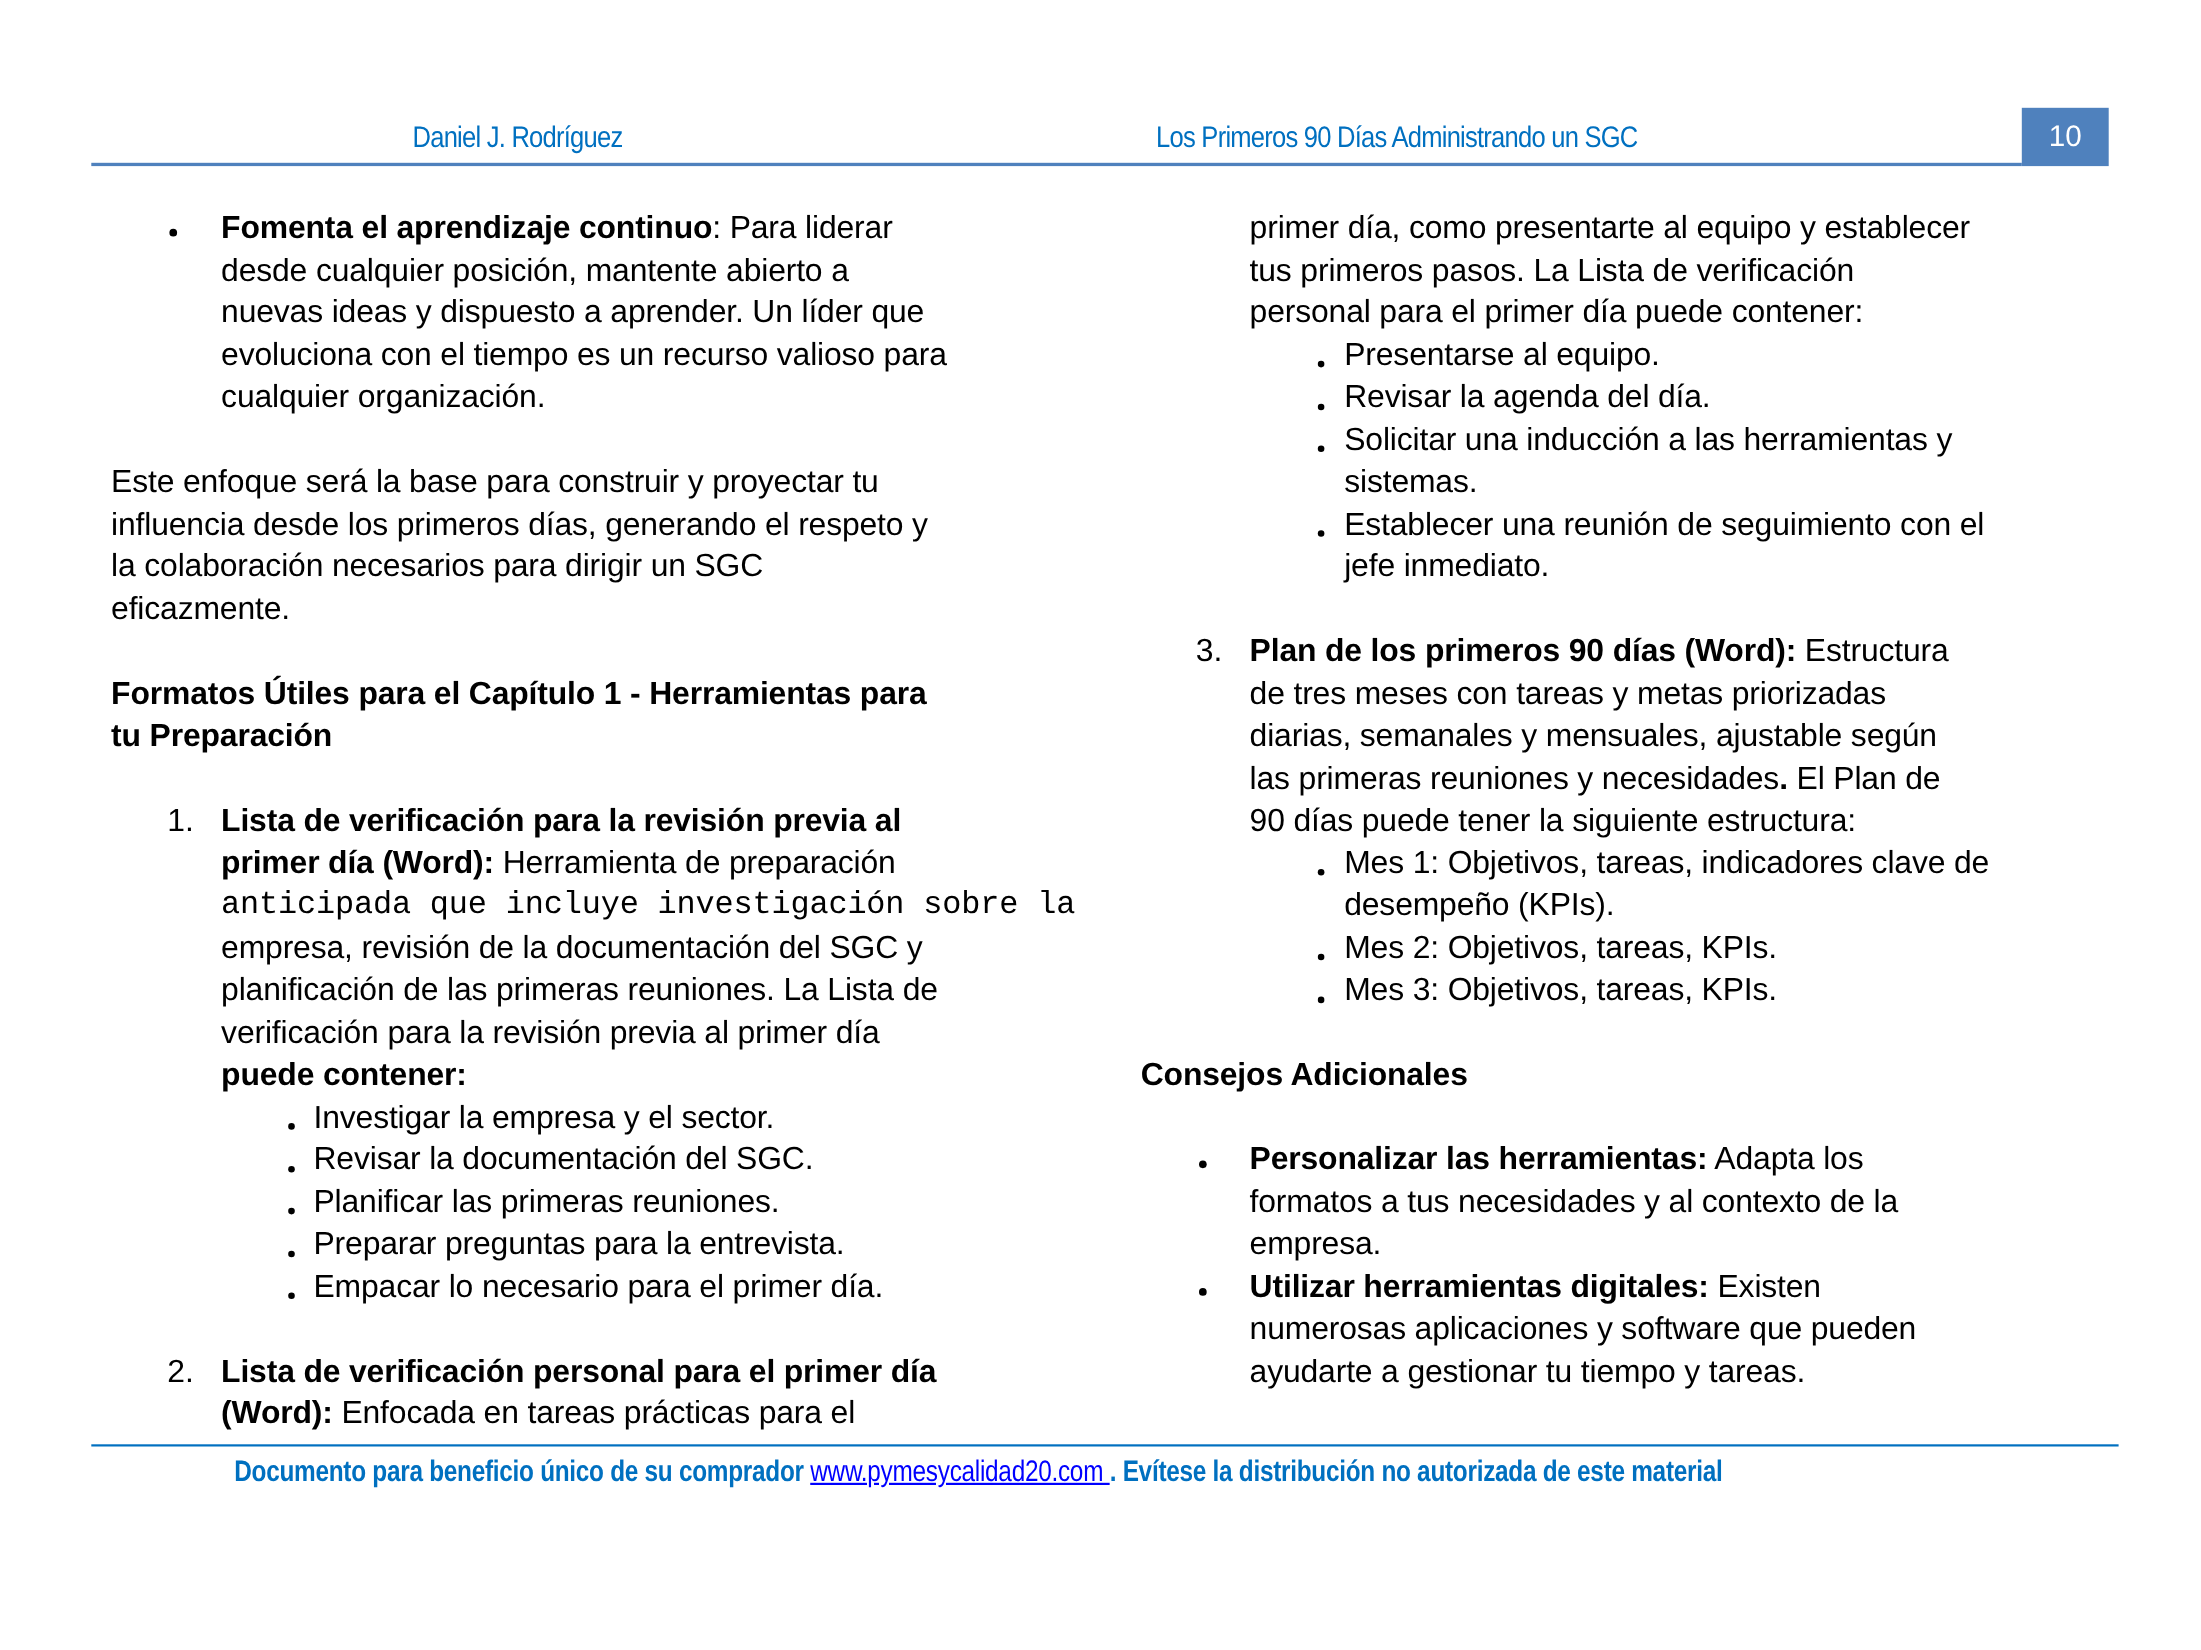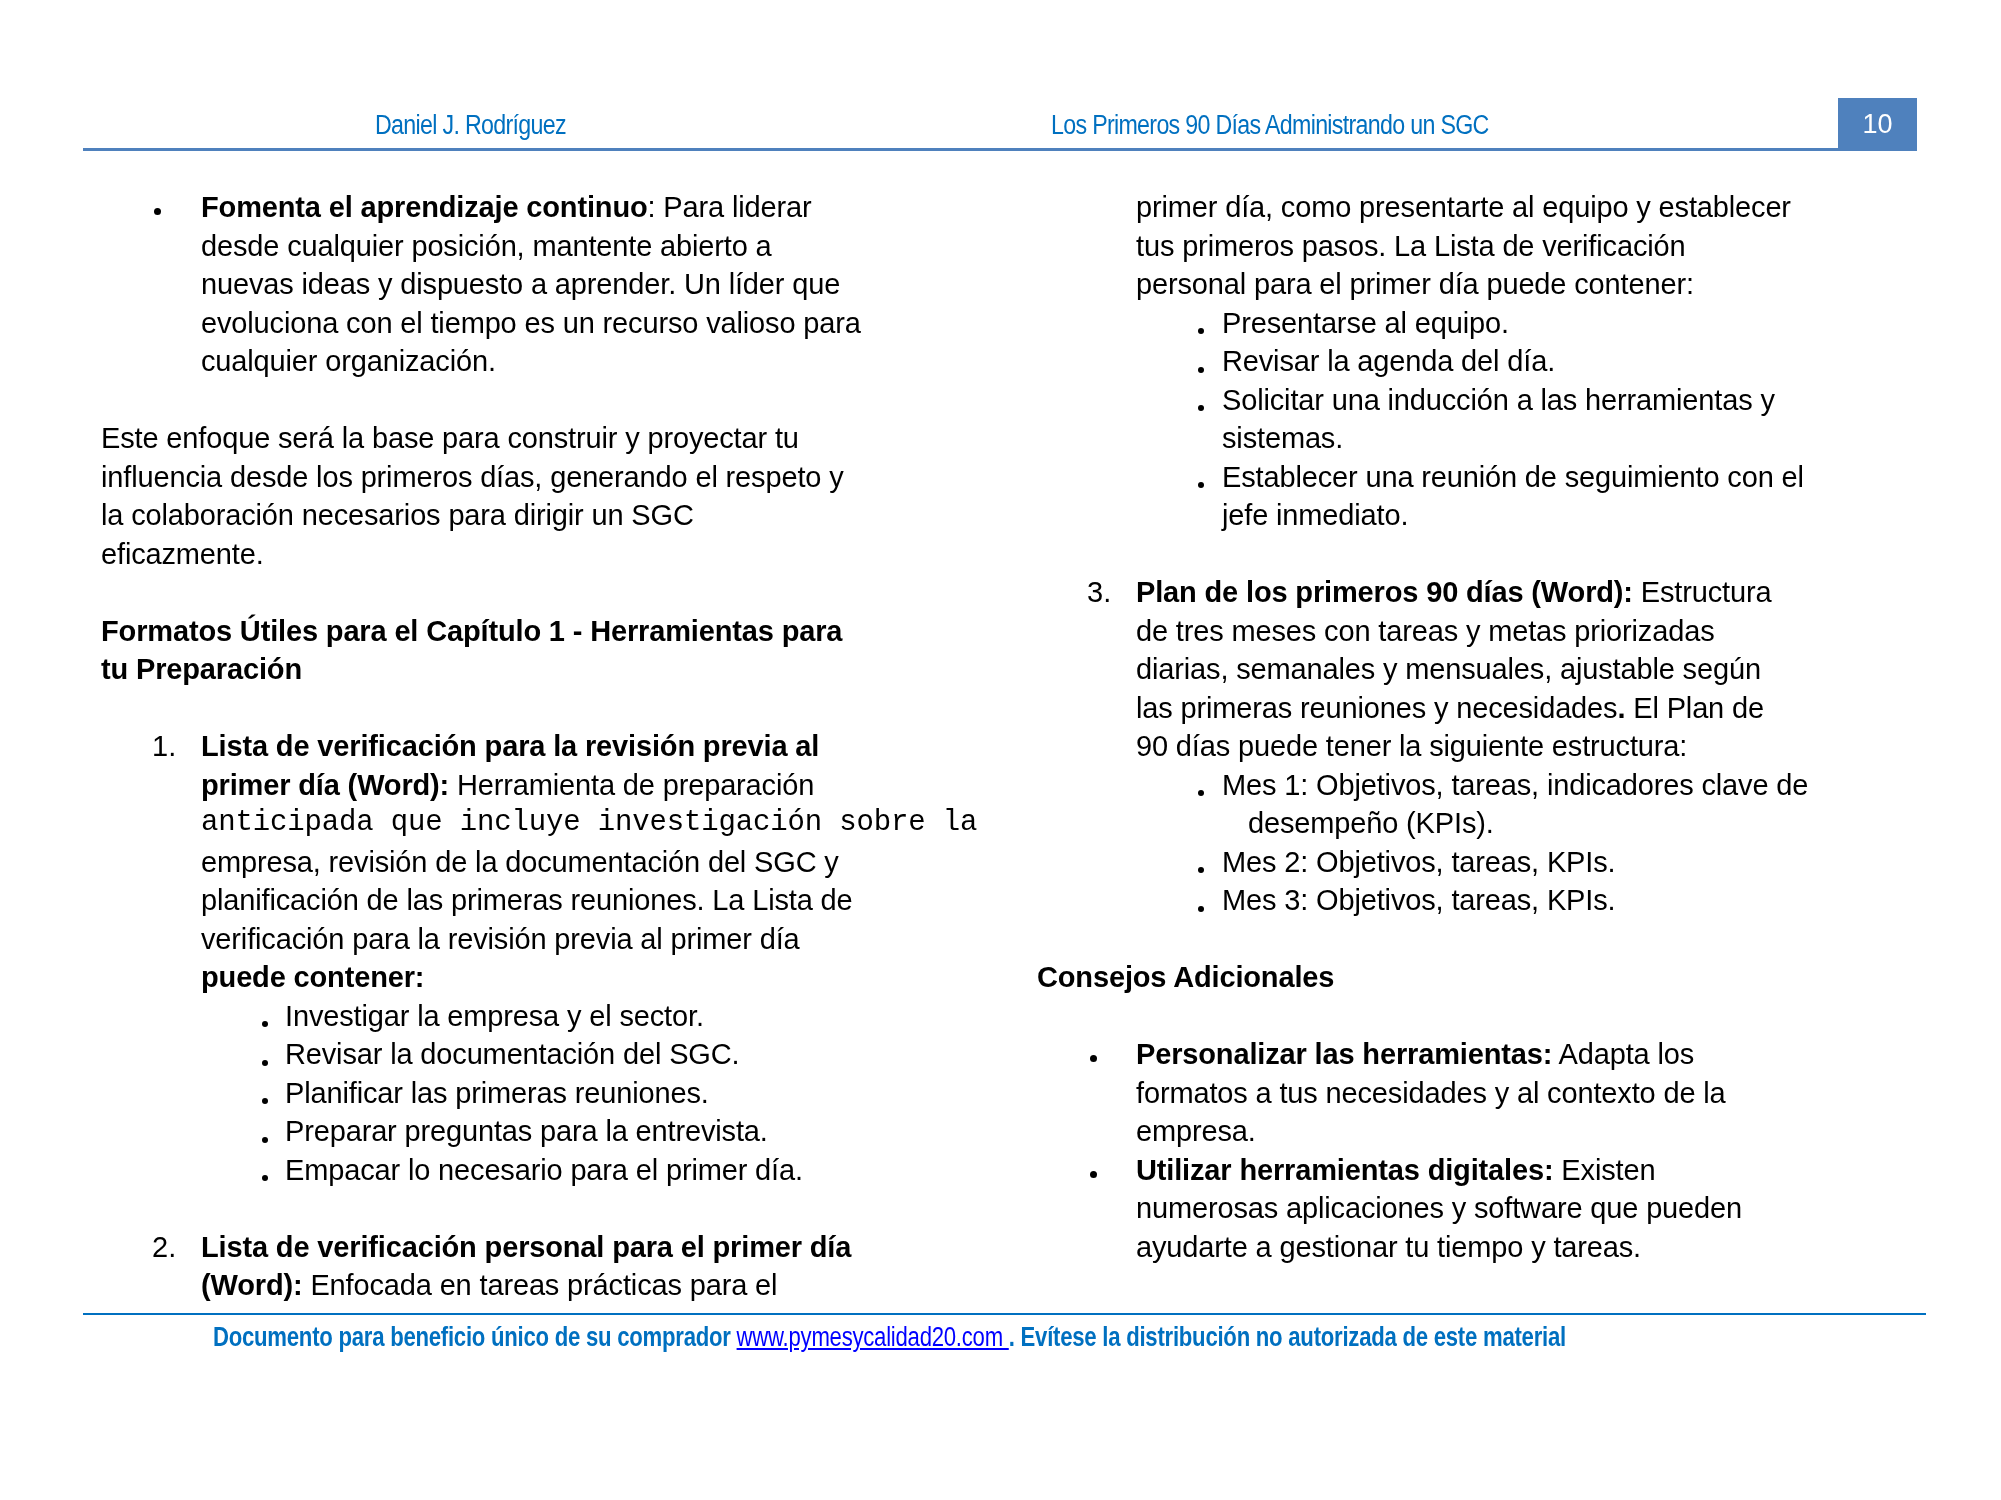--- a/index.html
+++ b/index.html
@@ -106,7 +106,7 @@
 
     <div class="sdot" style="left:1198px; top:790px;"></div>
     <div class="ln" style="left:1222px; top:765.5px;">Mes 1: Objetivos, tareas, indicadores clave de</div>
-    <div class="ln" style="left:1248px; top:804px;">desempeño (KPIs).</div>
+    <div class="ln" style="left:1222px; top:804px;">desempeño (KPIs).</div>
     <div class="sdot" style="left:1198px; top:867px;"></div>
     <div class="ln" style="left:1222px; top:842.5px;">Mes 2: Objetivos, tareas, KPIs.</div>
     <div class="sdot" style="left:1198px; top:905.5px;"></div>

